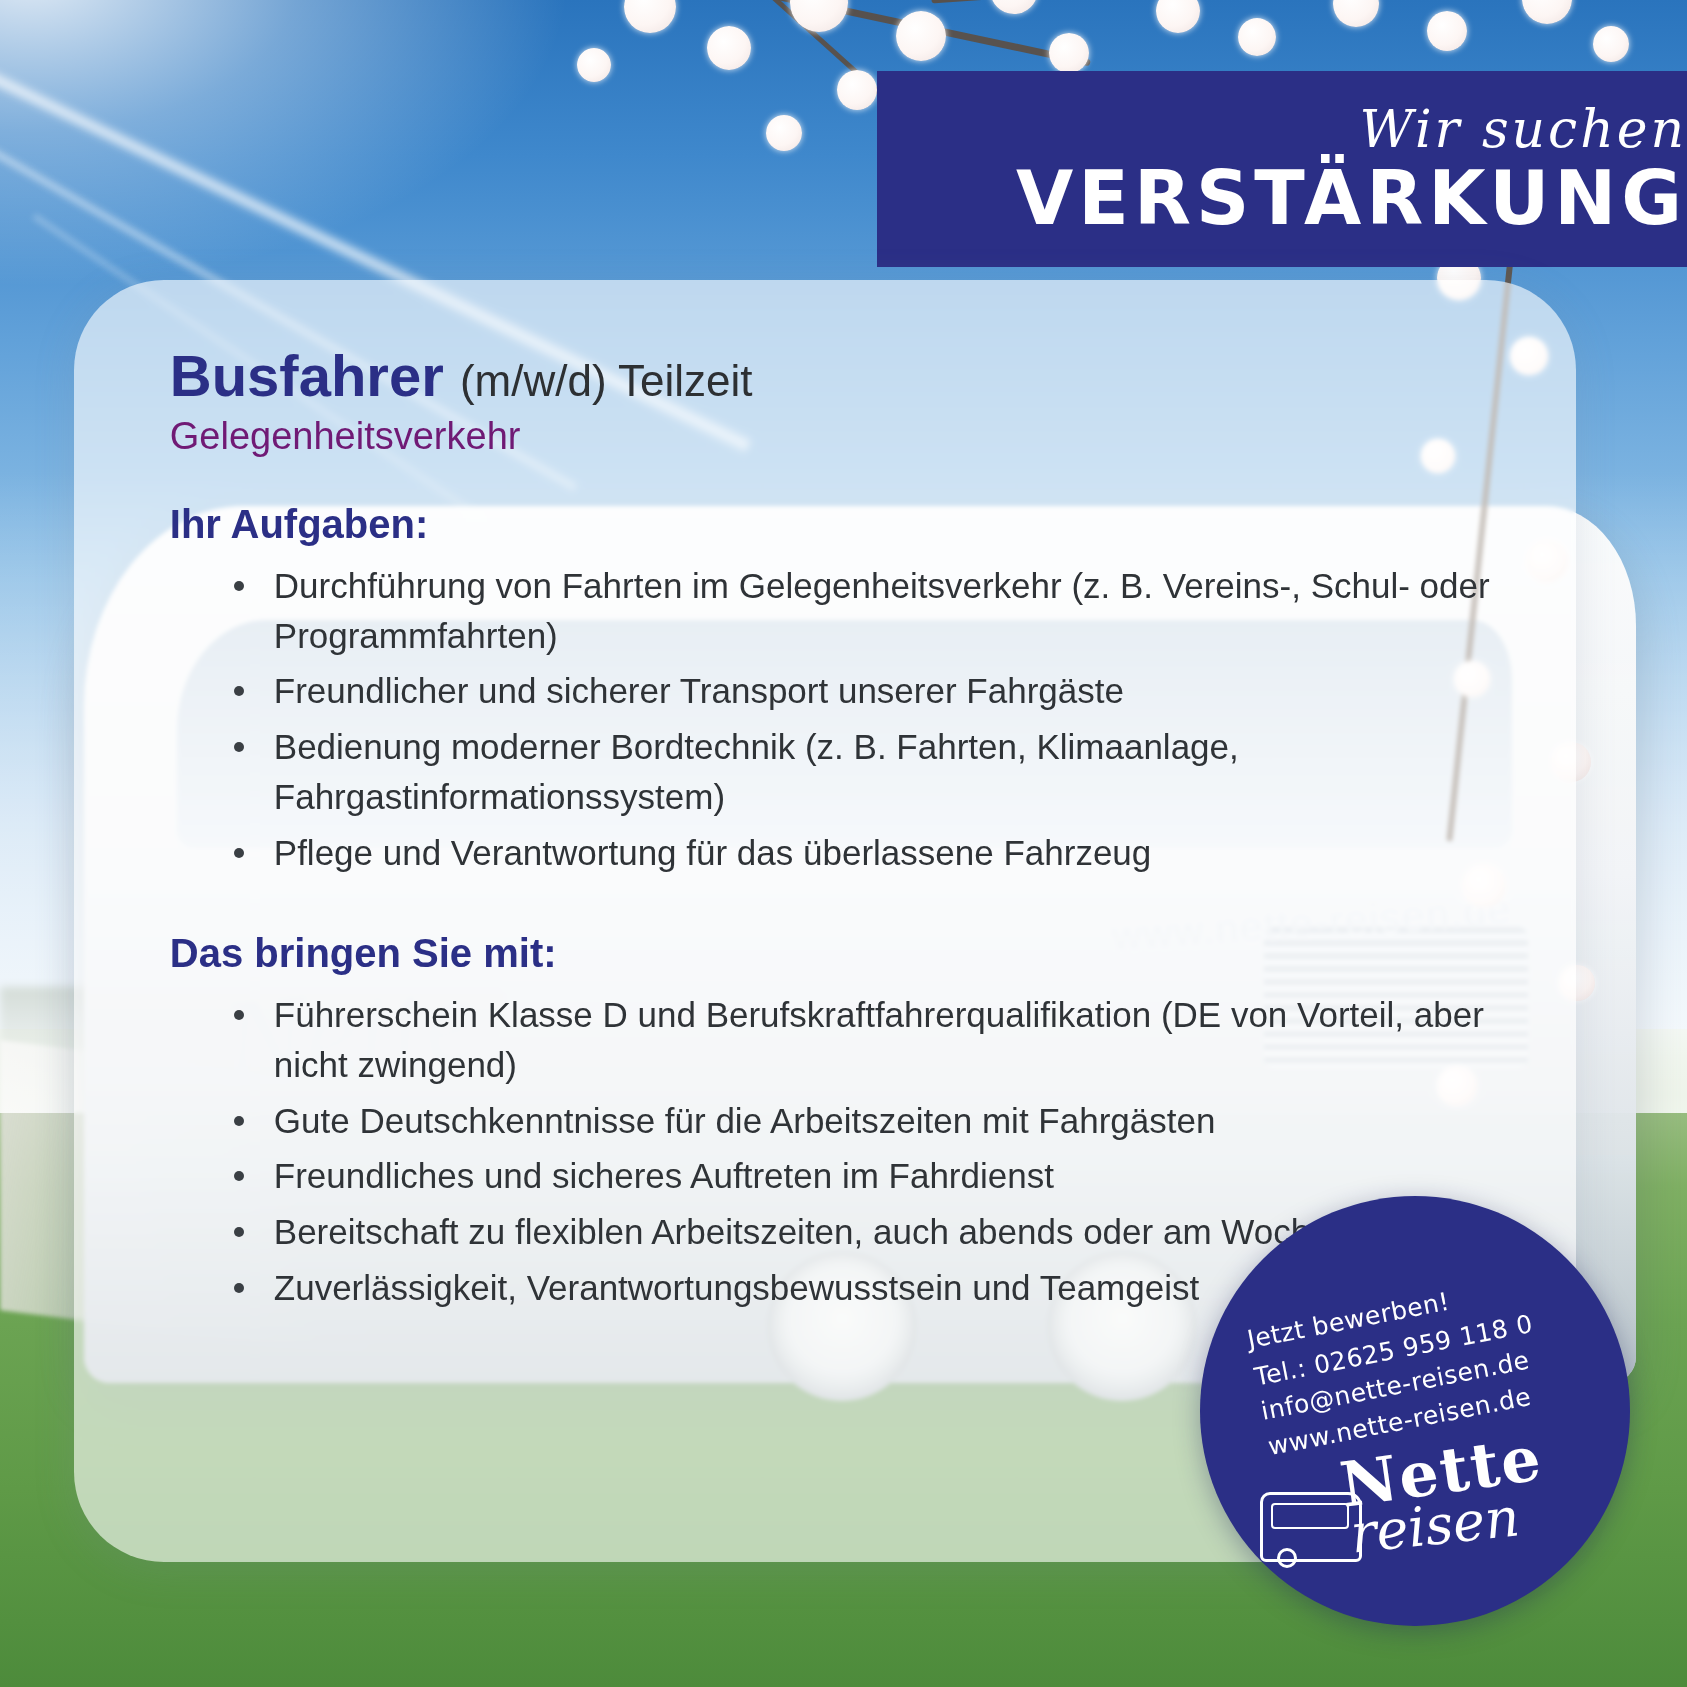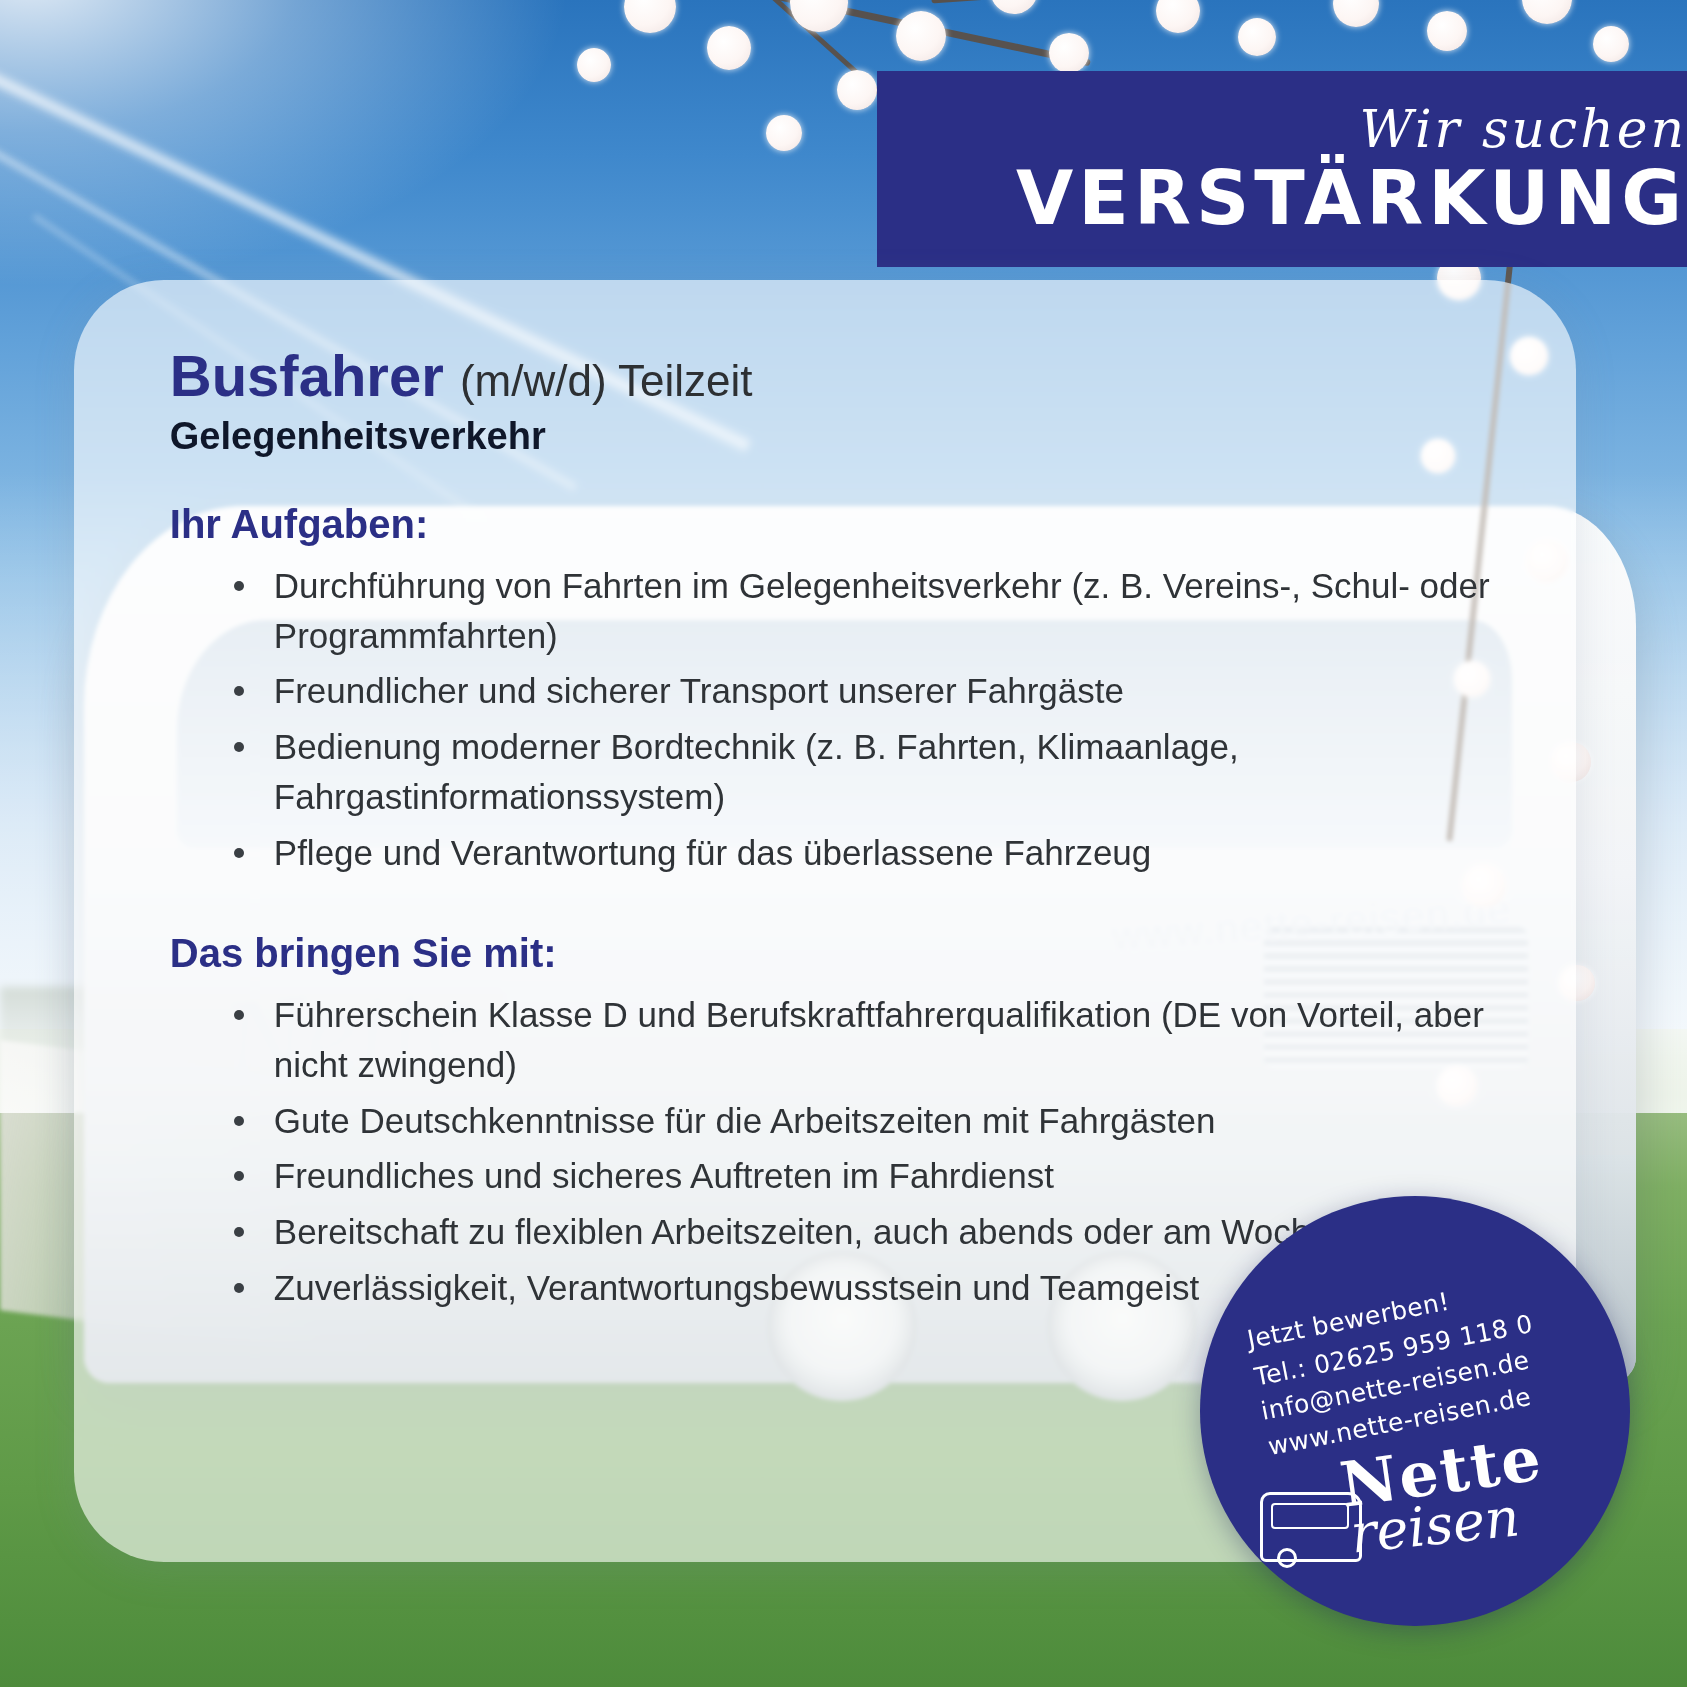--- a/index.html
+++ b/index.html
@@ -234,9 +234,9 @@
     color: #2d3033;
   }
   .job-subtitle {
-    color: #0f172a;
+    color: #701a75;
     font-size: 38px;
-    font-weight: bold;
+    font-weight: normal;
     margin: 0 0 44px 0;
   }
 

